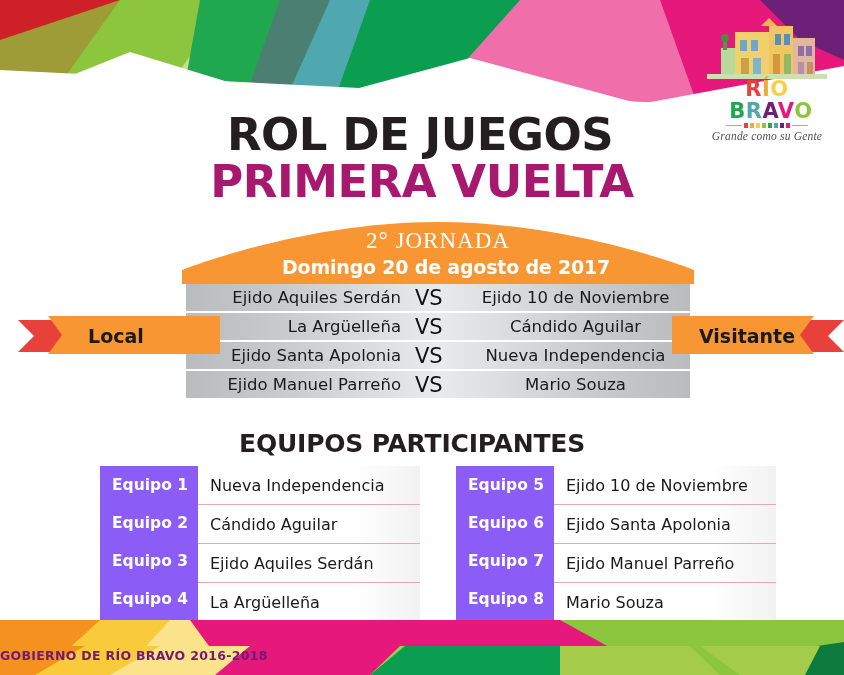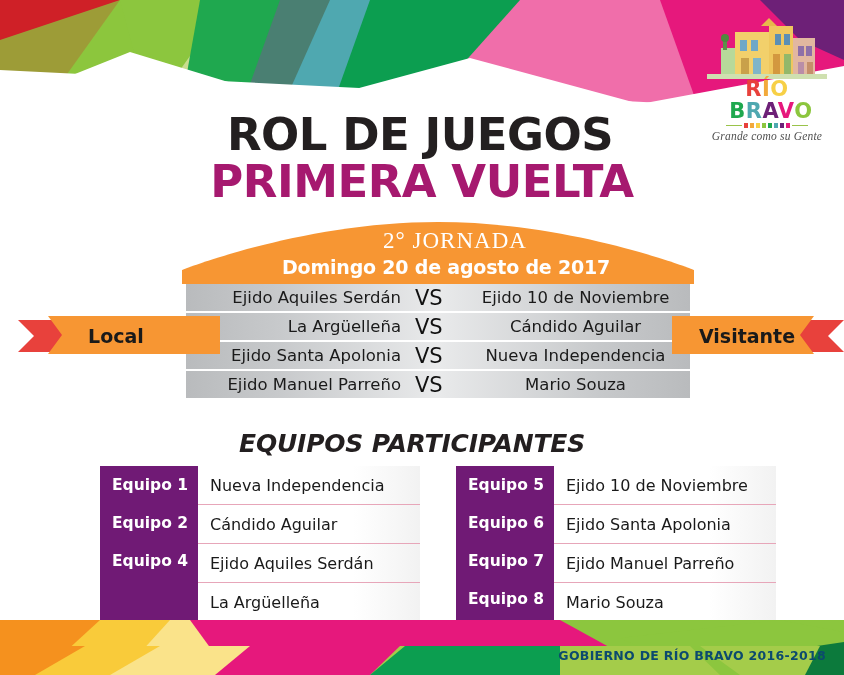--- a/index.html
+++ b/index.html
@@ -50,7 +50,7 @@
   .banner{position:absolute;left:182px;top:222px;width:512px;height:62px;}
   .banner svg{position:absolute;left:0;top:0;}
   .banner-j{
-    position:absolute;left:17px;top:6px;width:512px;text-align:center;
+    position:absolute;left:0;top:6px;width:512px;text-align:center;
     font-family:"Liberation Serif", serif;
     font-size:23px;color:#ffffff;letter-spacing:1px;
   }

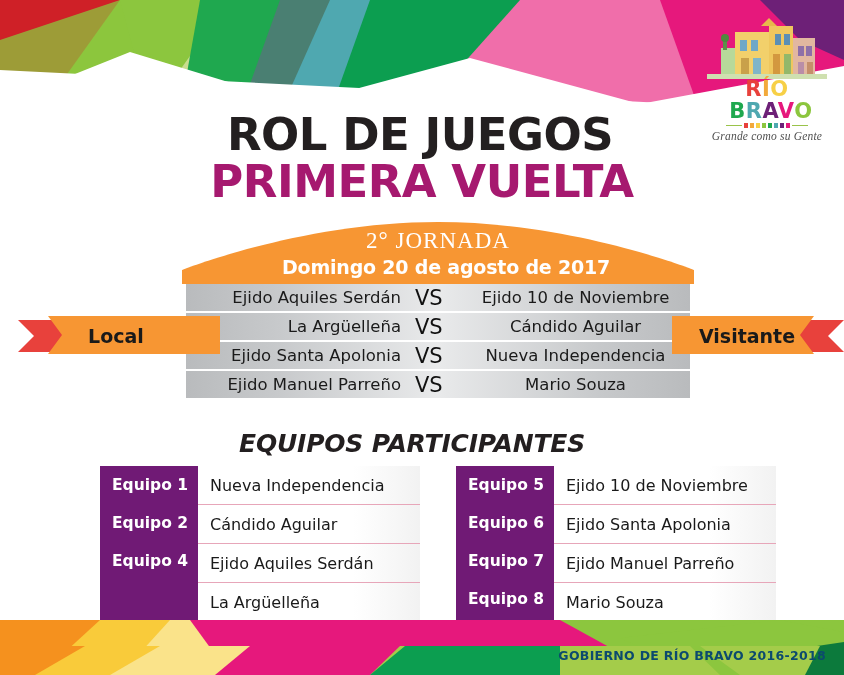--- a/index.html
+++ b/index.html
@@ -86,7 +86,7 @@
   
   .eq-title{
     position:absolute;left:0;top:429px;width:824px;text-align:center;
-    font-family:"DejaVu Sans", sans-serif;font-weight:bold;font-size:25px;color:#231f20;letter-spacing:-0.2px;font-style:italic;
+    font-family:"DejaVu Sans", sans-serif;font-weight:bold;font-size:25px;color:#231f20;letter-spacing:-0.2px;
   }
   .eq-wrap{position:absolute;left:100px;top:466px;width:676px;display:flex;gap:36px;}
   .eq-col{flex:0 0 320px;display:flex;}

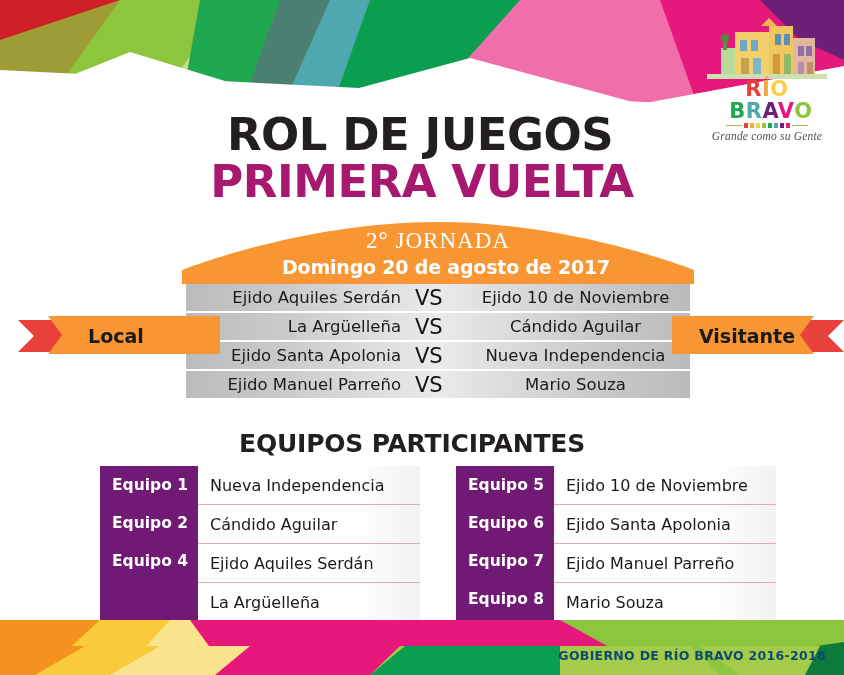--- a/index.html
+++ b/index.html
@@ -90,7 +90,7 @@
   }
   .eq-wrap{position:absolute;left:100px;top:466px;width:676px;display:flex;gap:36px;}
   .eq-col{flex:0 0 320px;display:flex;}
-  .eq-labels{flex:0 0 98px;background:#701a75;}
+  .eq-labels{flex:0 0 98px;background:#8b5cf6;}
   .eq-values{flex:1;background:linear-gradient(to bottom,#ffffff 0%,#ffffff 100%);}
   .eq-lab{
     height:38px;display:flex;align-items:center;justify-content:flex-end;padding-right:10px;

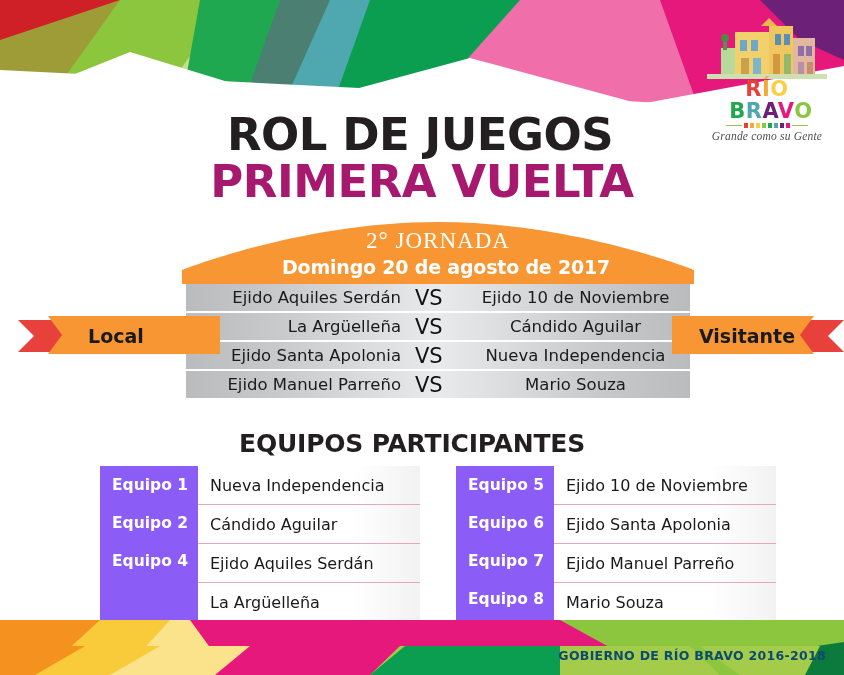--- a/index.html
+++ b/index.html
@@ -236,6 +236,7 @@
       <div class="eq-labels">
         <div class="eq-lab">Equipo 1</div>
         <div class="eq-lab">Equipo 2</div>
+        <div class="eq-lab">Equipo 3</div>
         <div class="eq-lab">Equipo 4</div>
       </div>
       <div class="eq-values">

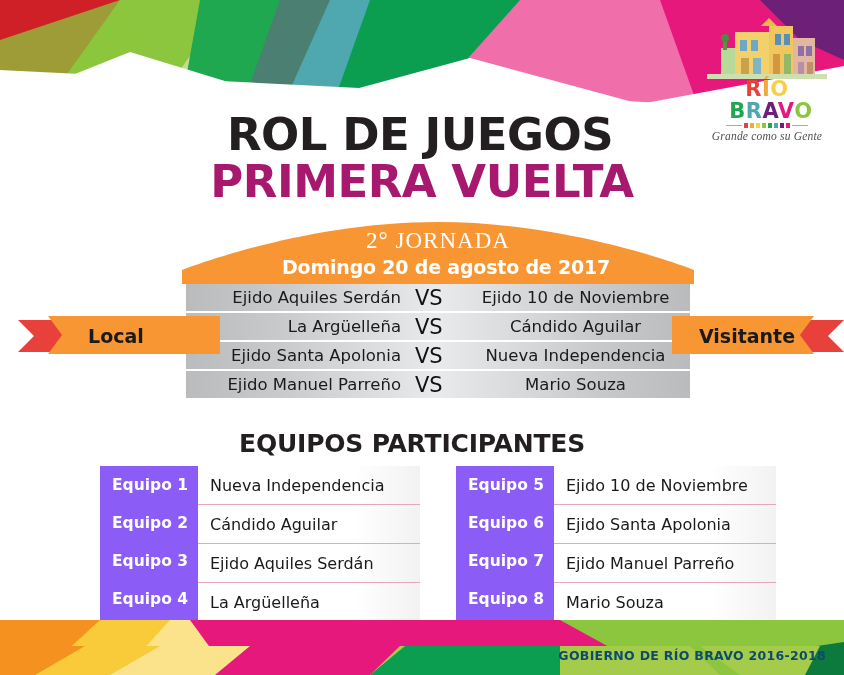--- a/index.html
+++ b/index.html
@@ -106,8 +106,8 @@
 
   
   .footer-text{
-    position:absolute;left:0;top:648px;width:826px;text-align:right;
-    font-family:"DejaVu Sans", sans-serif;font-weight:bold;font-size:12.5px;color:#0c4a6e;letter-spacing:.3px;
+    position:absolute;left:0;top:648px;width:826px;
+    font-family:"DejaVu Sans", sans-serif;font-weight:bold;font-size:12.5px;color:#701a75;letter-spacing:.3px;
   }
 </style>
 </head>

